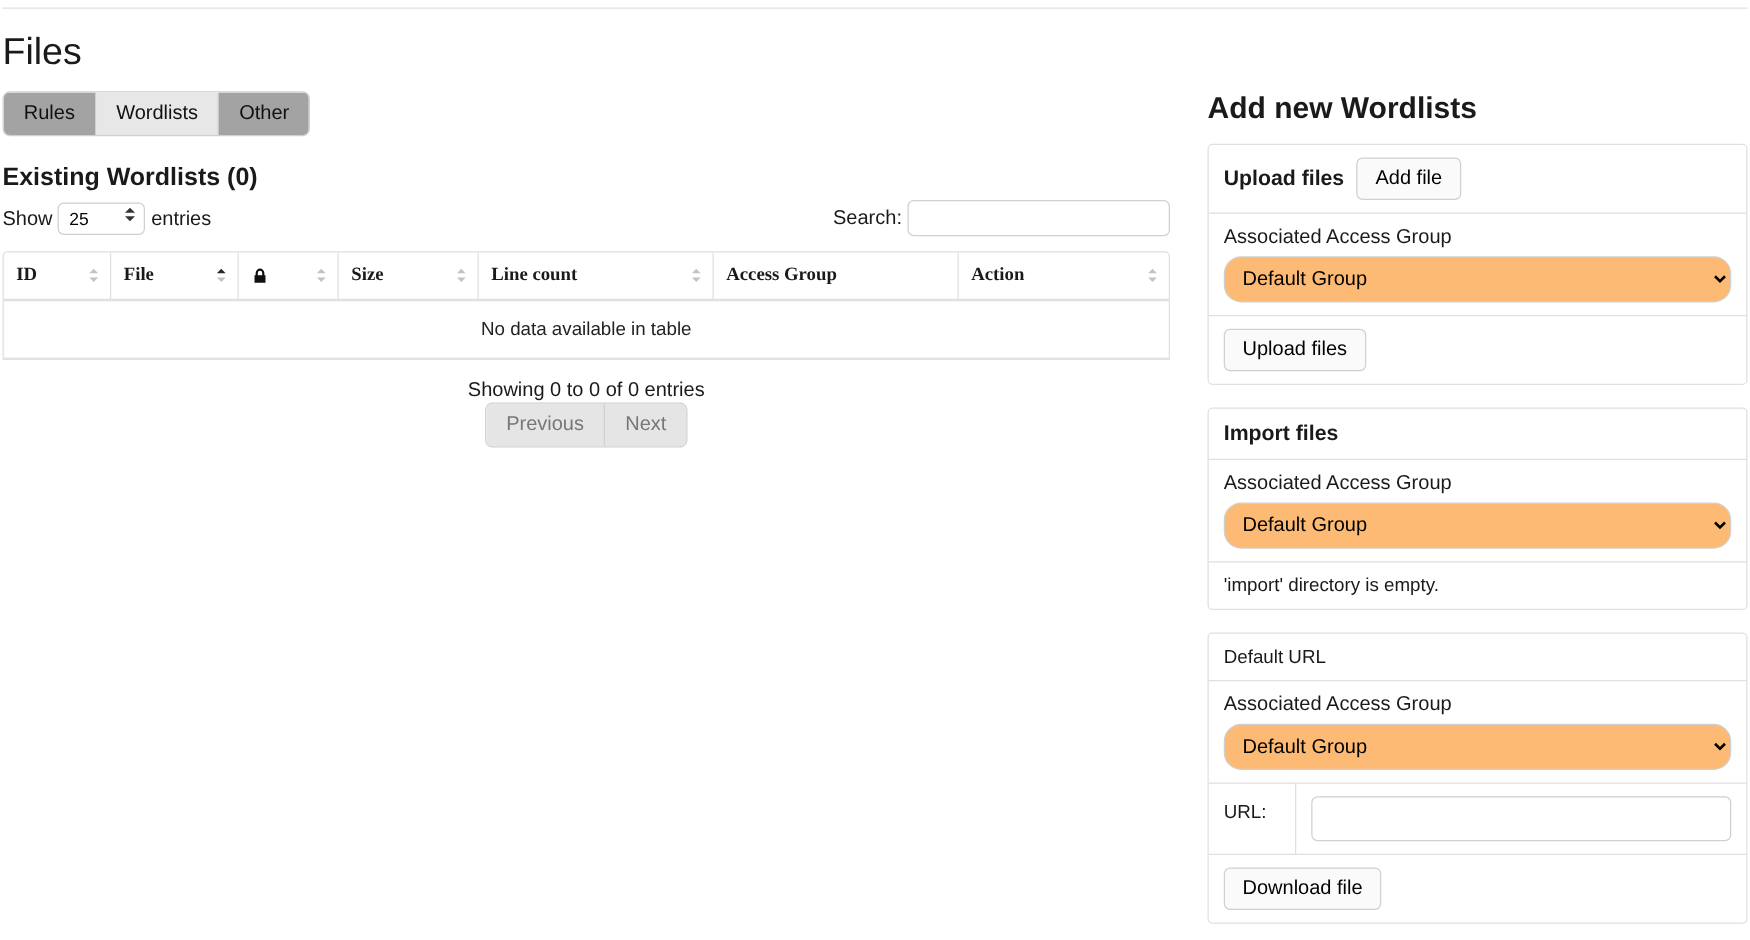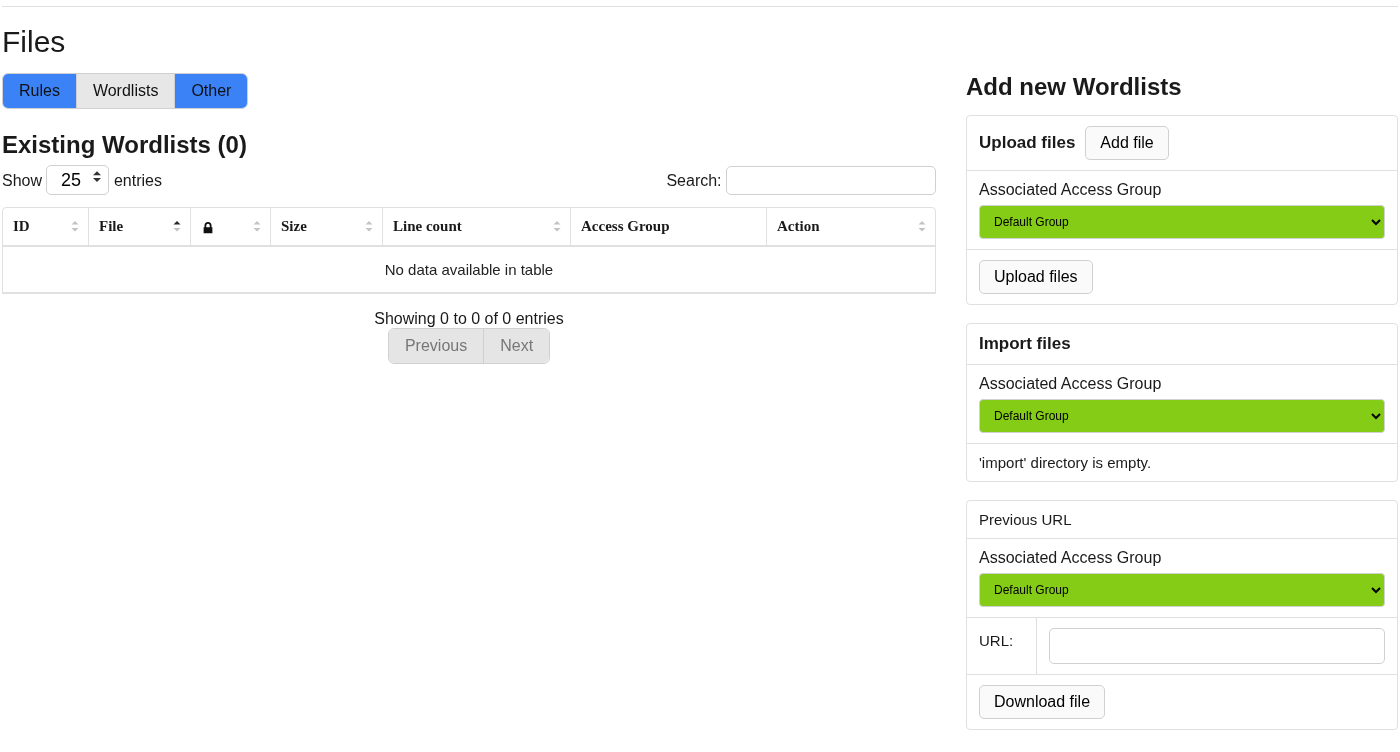--- a/index.html
+++ b/index.html
@@ -23,7 +23,7 @@
 
   .tabs { display: inline-flex; border: 1px solid #d0d0d0; border-radius: 6px; overflow: hidden; }
   .tabs button {
-    background: #3b82f6; border: none; padding: 8px 16px; font-size: 16px; cursor: pointer;
+    background: #a3a3a3; border: none; padding: 8px 16px; font-size: 16px; cursor: pointer;
     border-right: 1px solid #d0d0d0; color: #111;
   }
   .tabs button:last-child { border-right: none; }

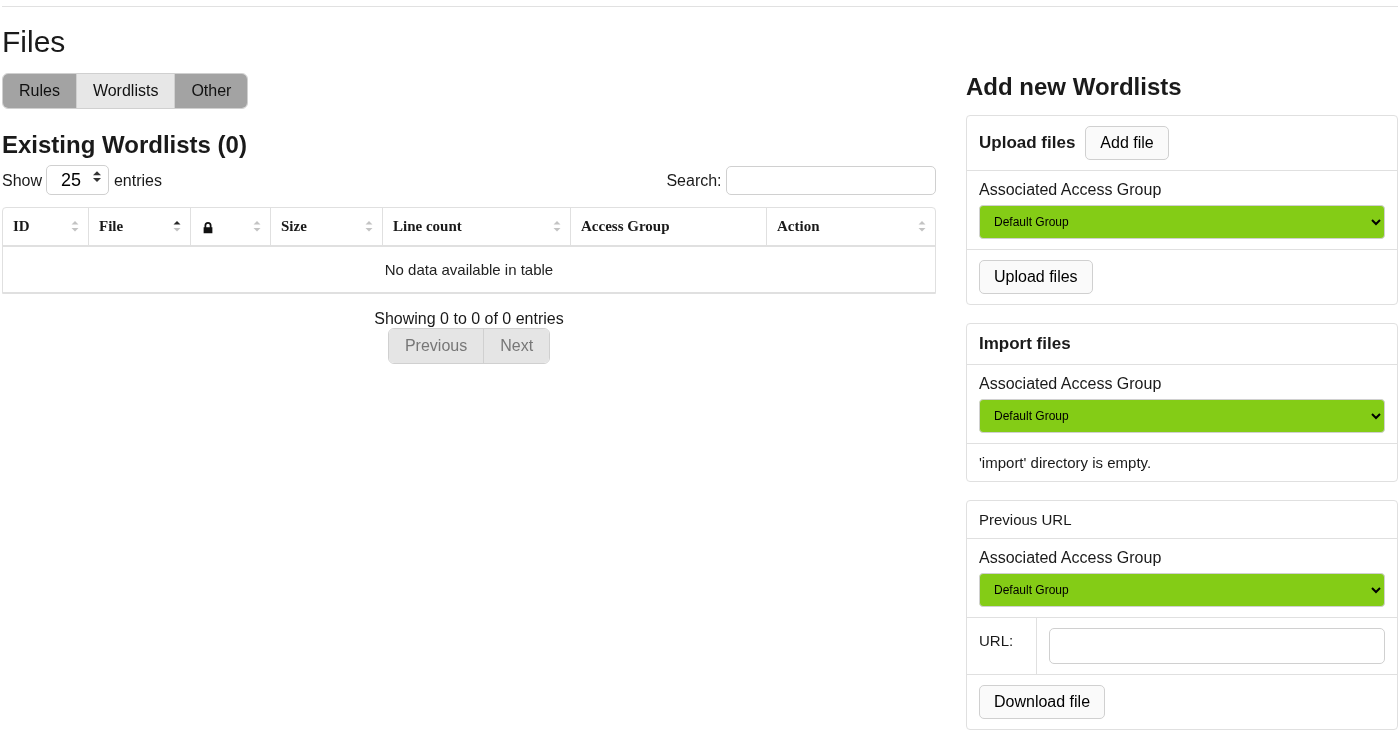--- a/index.html
+++ b/index.html
@@ -14,7 +14,7 @@
   .toprule { border-top: 1px solid #e1e1e1; height: 0; margin: 6px 0 18px 0; }
   .page { width: 1400px; padding: 0 2px 30px 2px; }
   h1.page-title { font-size: 30px; font-weight: 400; margin: 0 0 14px 0; }
-  h2.section-title { font-size: 24px; font-weight: 700; margin: 22px 0 6px 0; }
+  h2.section-title { font-size: 20px; font-weight: 700; margin: 22px 0 6px 0; }
   h2.panel-title { font-size: 24px; font-weight: 700; margin: 0 0 14px 0; }
 
   .columns { display: flex; align-items: flex-start; gap: 30px; }

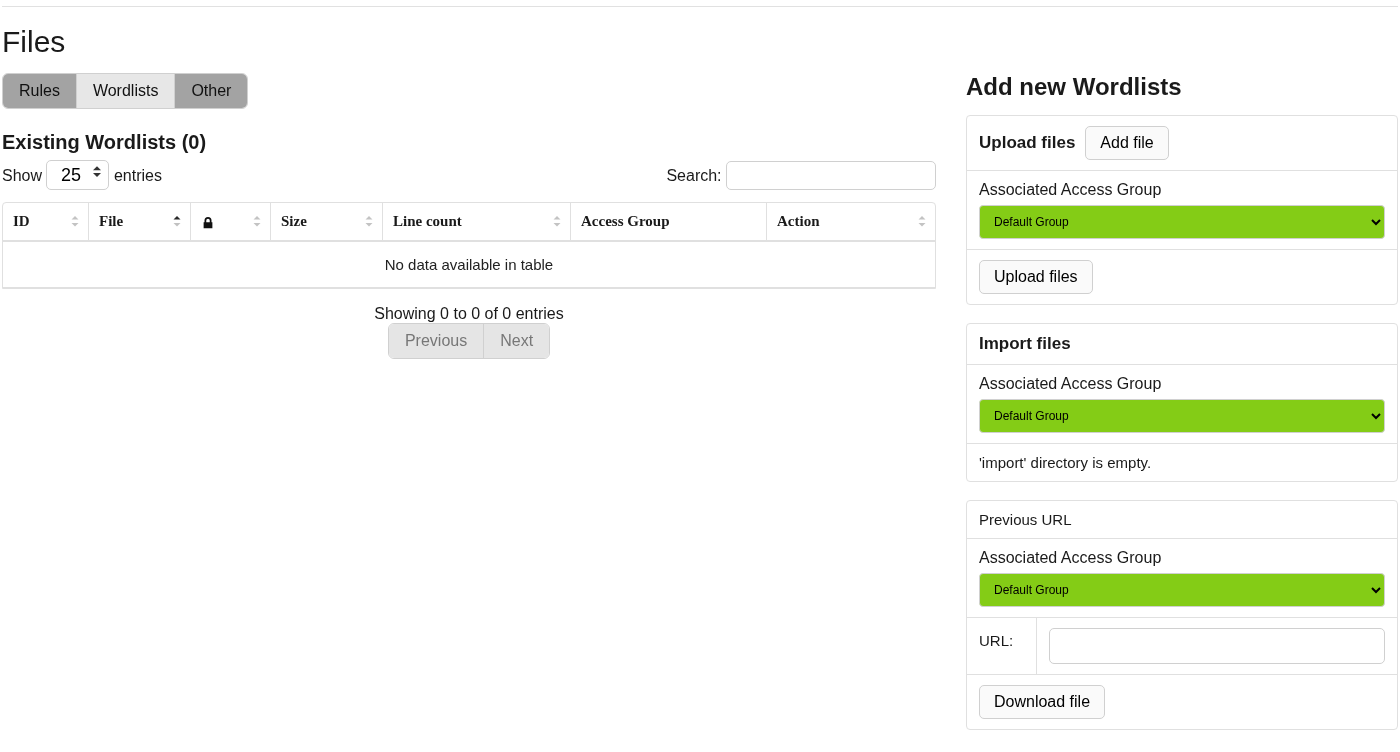--- a/index.html
+++ b/index.html
@@ -31,8 +31,8 @@
 
   .dt-controls { display: flex; justify-content: space-between; align-items: center; font-size: 16px; margin-top: 4px; }
   .dt-length select {
-    border: 1px solid #d0d0d0; border-radius: 5px; padding: 4px 22px 4px 8px; font-size: 18px;
-    appearance: none; background: #fff; text-align: center;
+    border: 1px solid #d0d0d0; border-radius: 5px; padding: 4px 36px 4px 8px; font-size: 14px;
+    appearance: none; background: #fff;
   }
   .dt-length { position: relative; display: inline-block; }
   .dt-length::after {

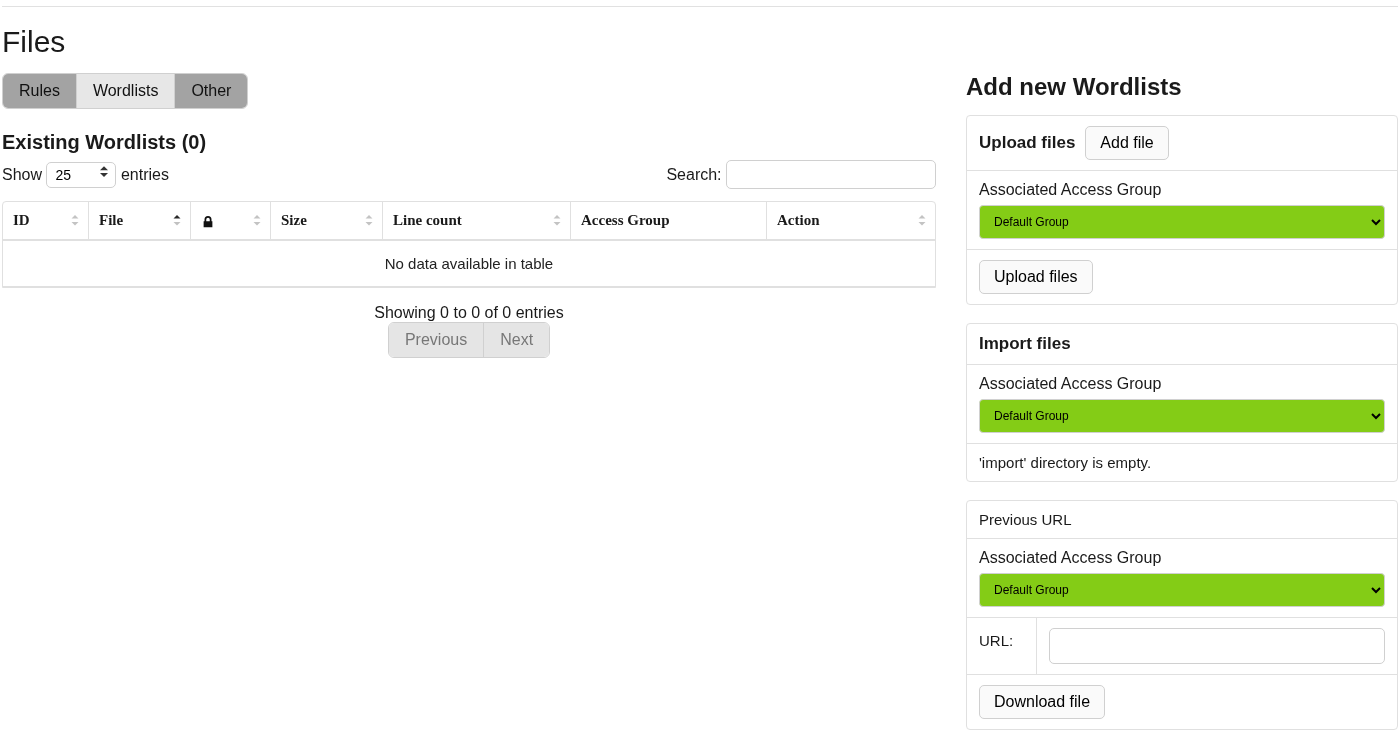--- a/index.html
+++ b/index.html
@@ -78,7 +78,7 @@
   .panel-row .full-select { width: 100%; }
 
   select.styled {
-    width: 100%; border: 1px solid #d0d0d0; border-radius: 4px; padding: 8px 10px; font-size: 12px; background: #84cc16;
+    width: 100%; border: 1px solid #d0d0d0; border-radius: 14px; padding: 8px 10px; font-size: 16px; background: #fdba74;
   }
   .btn {
     display: inline-block; border: 1px solid #d0d0d0; background: #fafafa; border-radius: 5px; padding: 7px 14px;

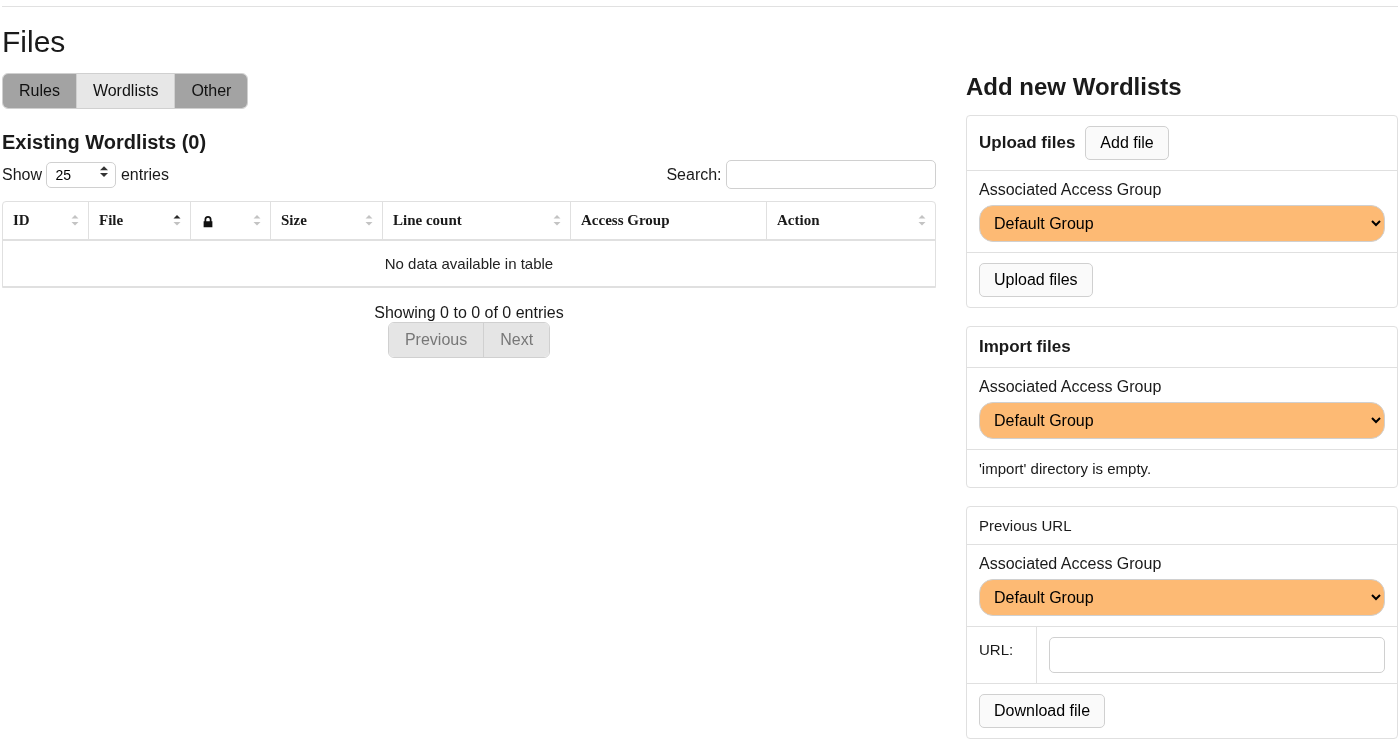--- a/index.html
+++ b/index.html
@@ -233,7 +233,7 @@
 
       <div class="panel">
         <div class="panel-row">
-          <span>Previous URL</span>
+          <span>Default URL</span>
         </div>
         <div class="panel-row">
           <label class="block">Associated Access Group</label>

